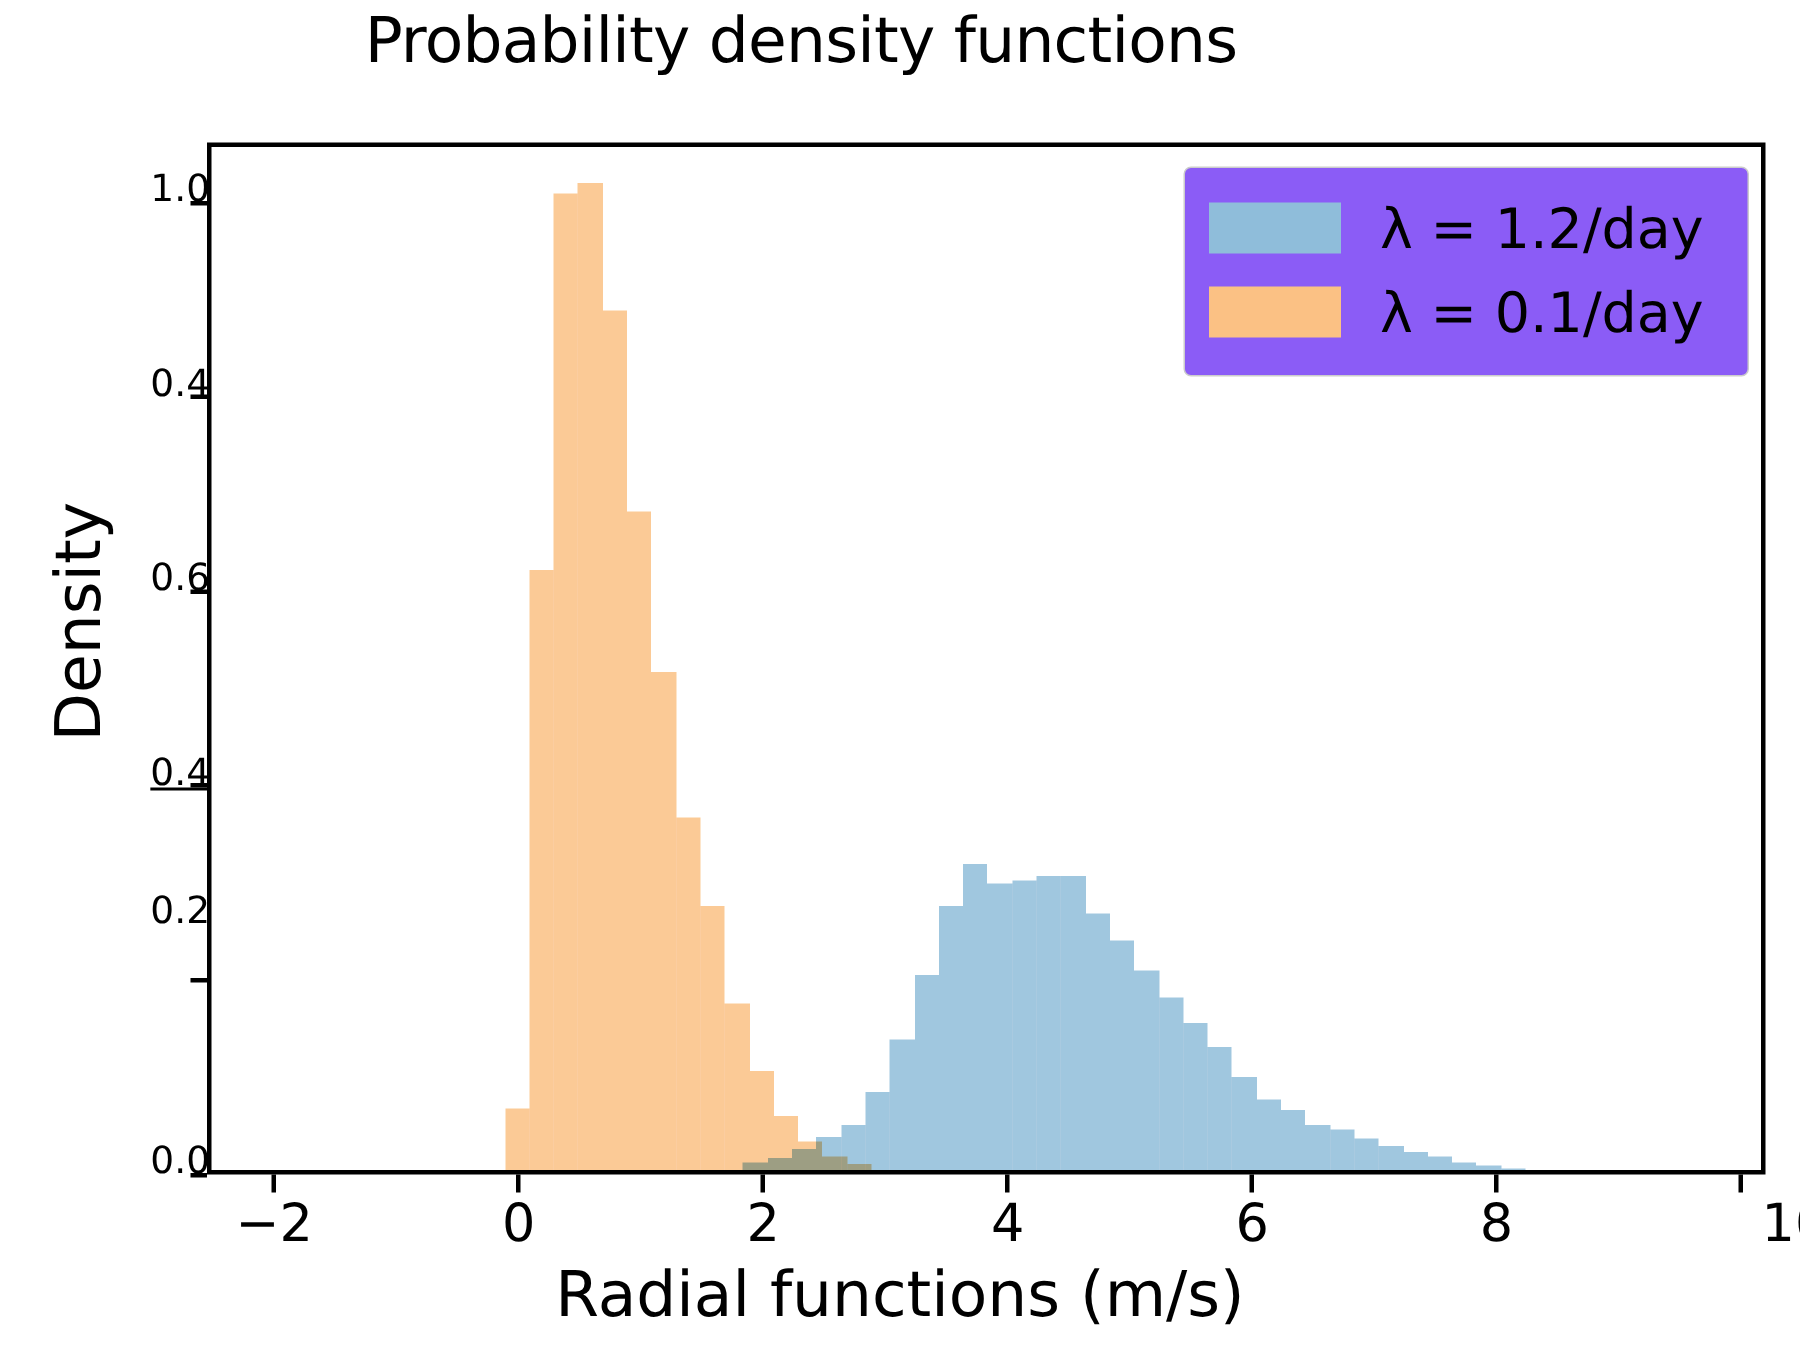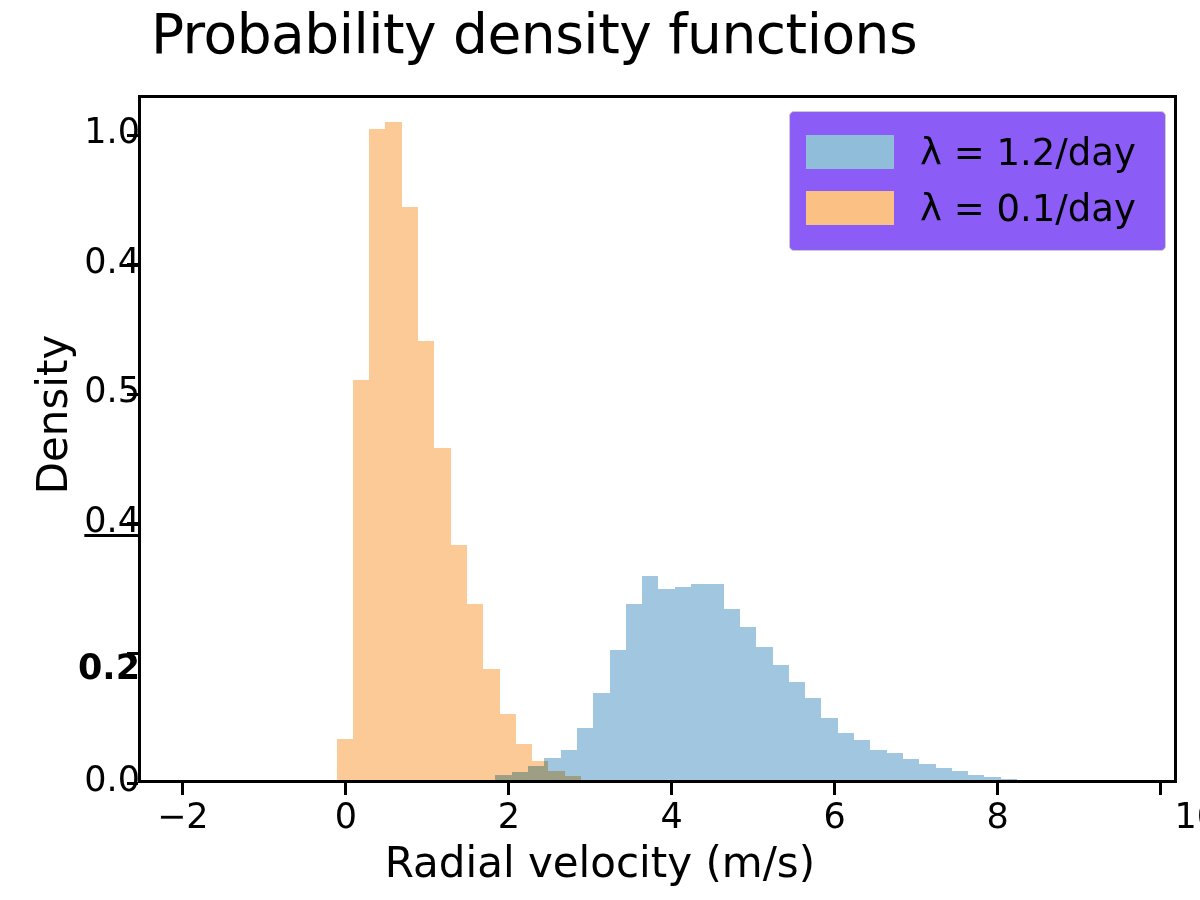--- a/index.html
+++ b/index.html
@@ -25,7 +25,7 @@
     top: 2px;
     width: 1068px;
     text-align: center;
-    font-size: 55px;
+    font-size: 42px;
     color: #000000;
     letter-spacing: -0.5px;
     white-space: nowrap;

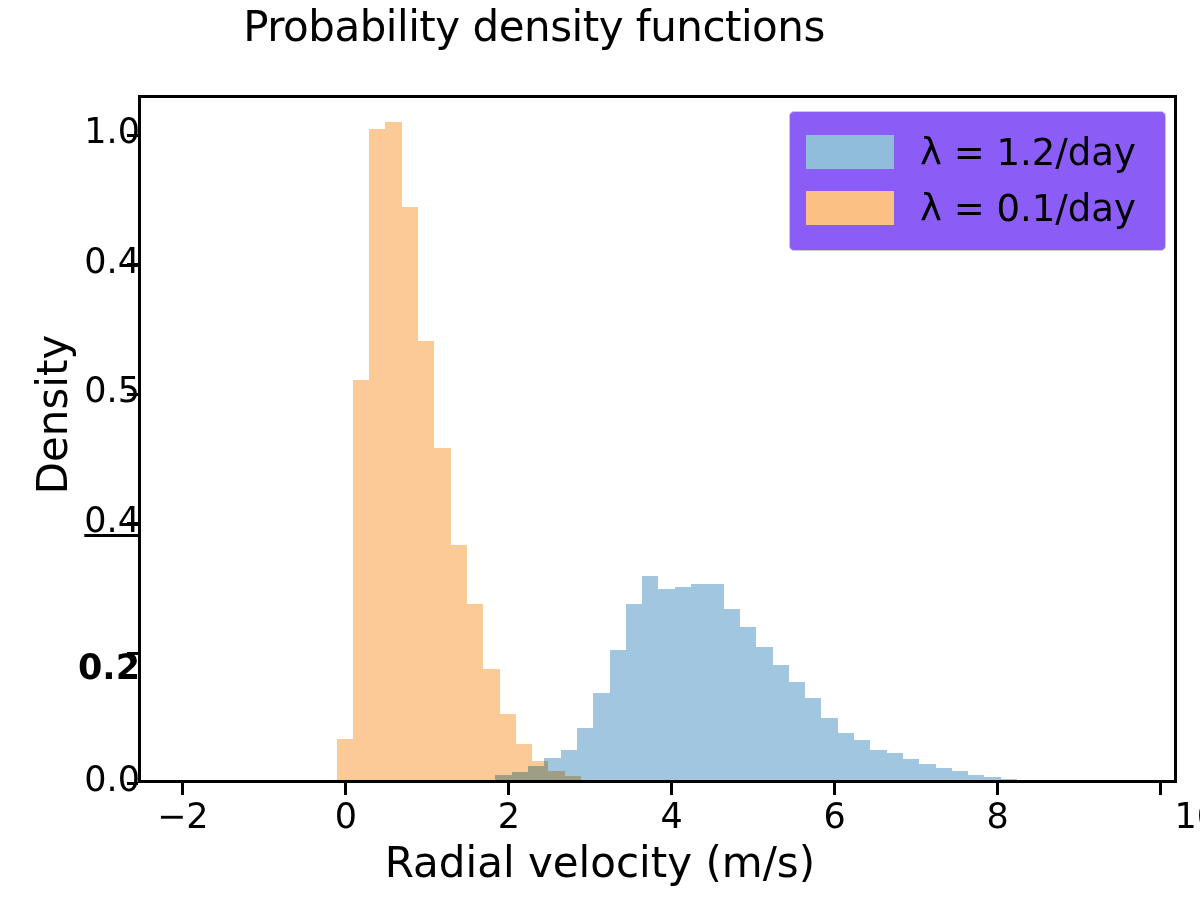--- a/index.html
+++ b/index.html
@@ -64,7 +64,7 @@
     position: absolute;
     right: 1060px;
     text-align: right;
-    font-size: 35px;
+    font-size: 25px;
     color: #000000;
     white-space: nowrap;
   }

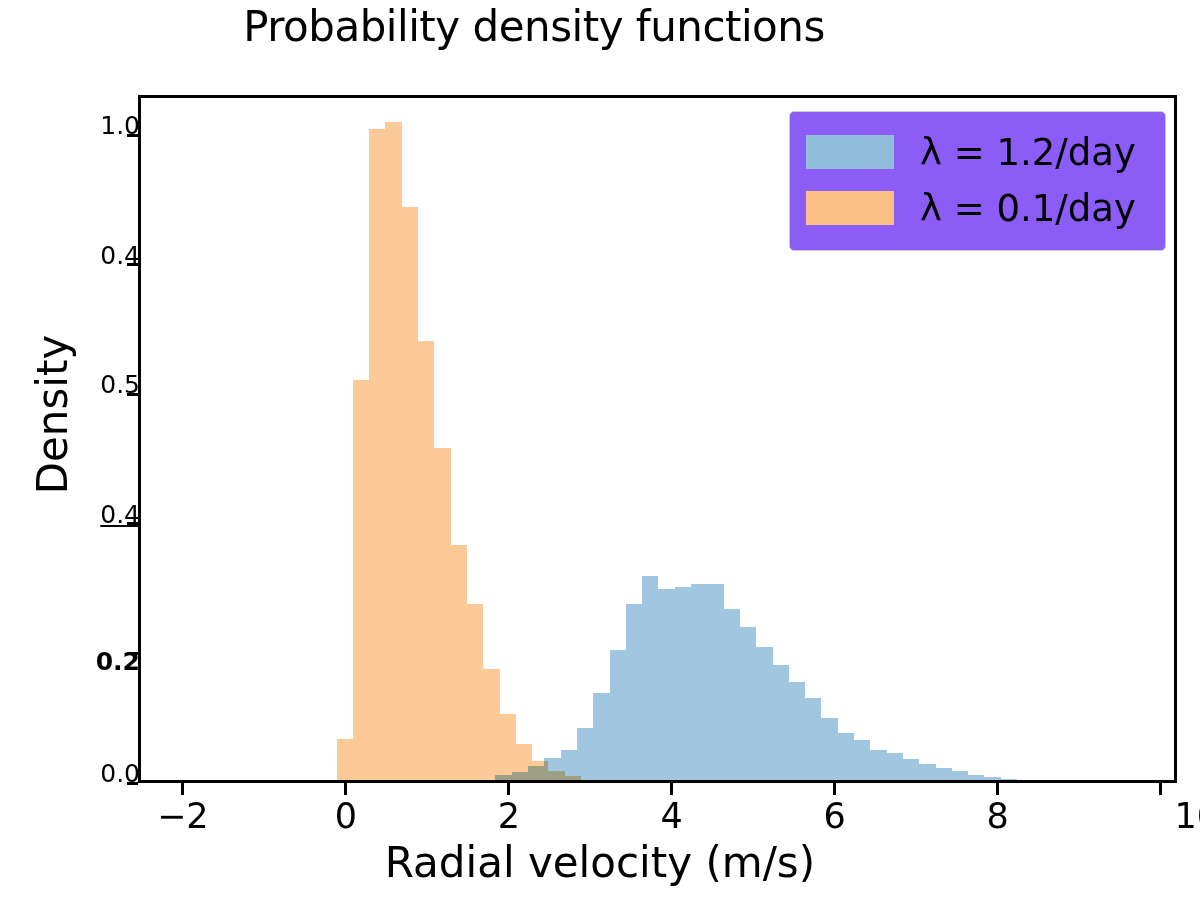--- a/index.html
+++ b/index.html
@@ -217,7 +217,7 @@
     <div class="ytick" style="top: 522.366px;"></div>
     <div class="ytick-label" style="top: 499.866px; text-decoration: underline;">0.4</div>
     <div class="ytick" style="top: 392.799px;"></div>
-    <div class="ytick-label" style="top: 370.299px;">0.5</div>
+    <div class="ytick-label" style="top: 370.299px;">0.6</div>
     <div class="ytick" style="top: 263.233px;"></div>
     <div class="ytick-label" style="top: 240.733px;">0.4</div>
     <div class="ytick" style="top: 133.666px;"></div>

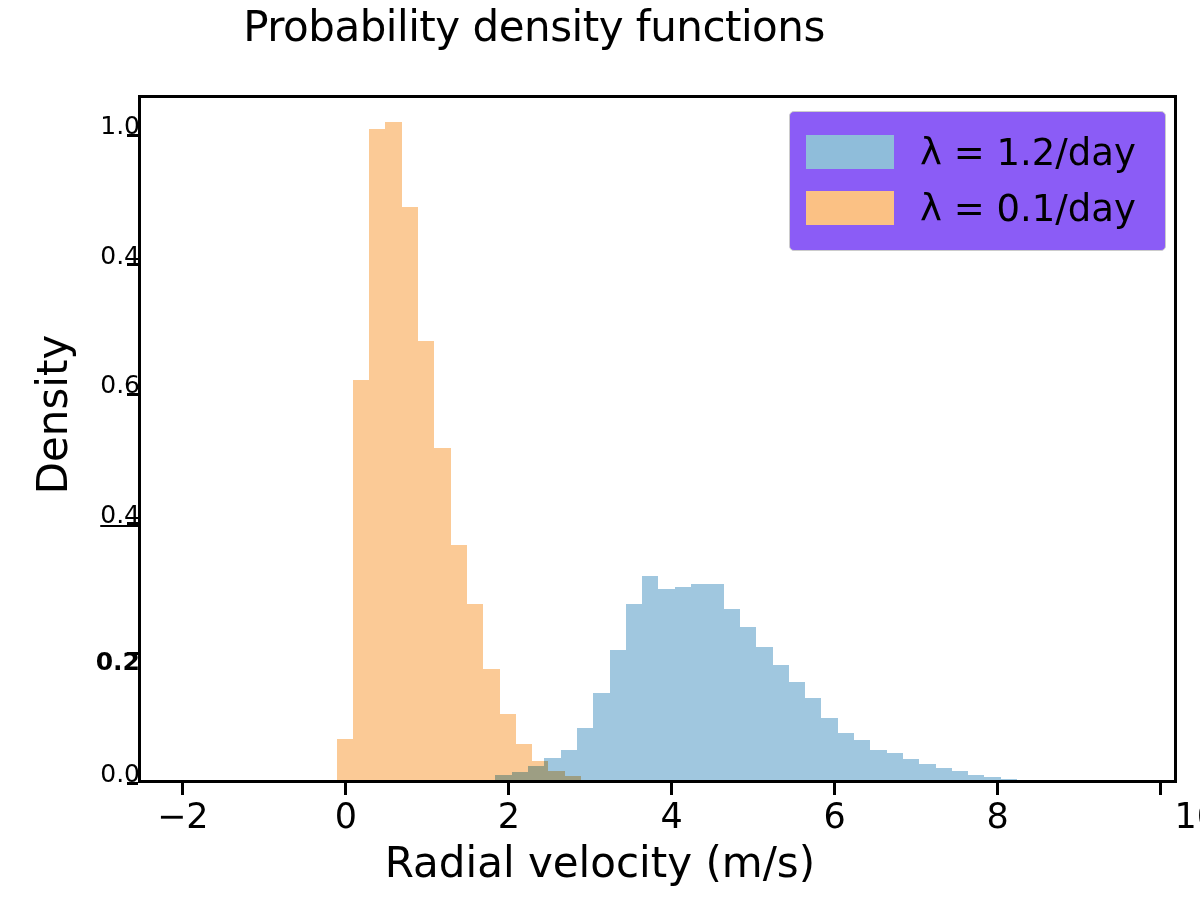--- a/index.html
+++ b/index.html
@@ -213,7 +213,7 @@
 <div class="ytick" style="top: 781.5px;"></div>
     <div class="ytick-label" style="top: 759px;">0.0</div>
     <div class="ytick" style="top: 651.933px;"></div>
-    <div class="ytick-label" style="top: 647px; font-weight: bold;">0.2</div>
+    <div class="ytick-label" style="top: 592px;">0.2</div>
     <div class="ytick" style="top: 522.366px;"></div>
     <div class="ytick-label" style="top: 499.866px; text-decoration: underline;">0.4</div>
     <div class="ytick" style="top: 392.799px;"></div>

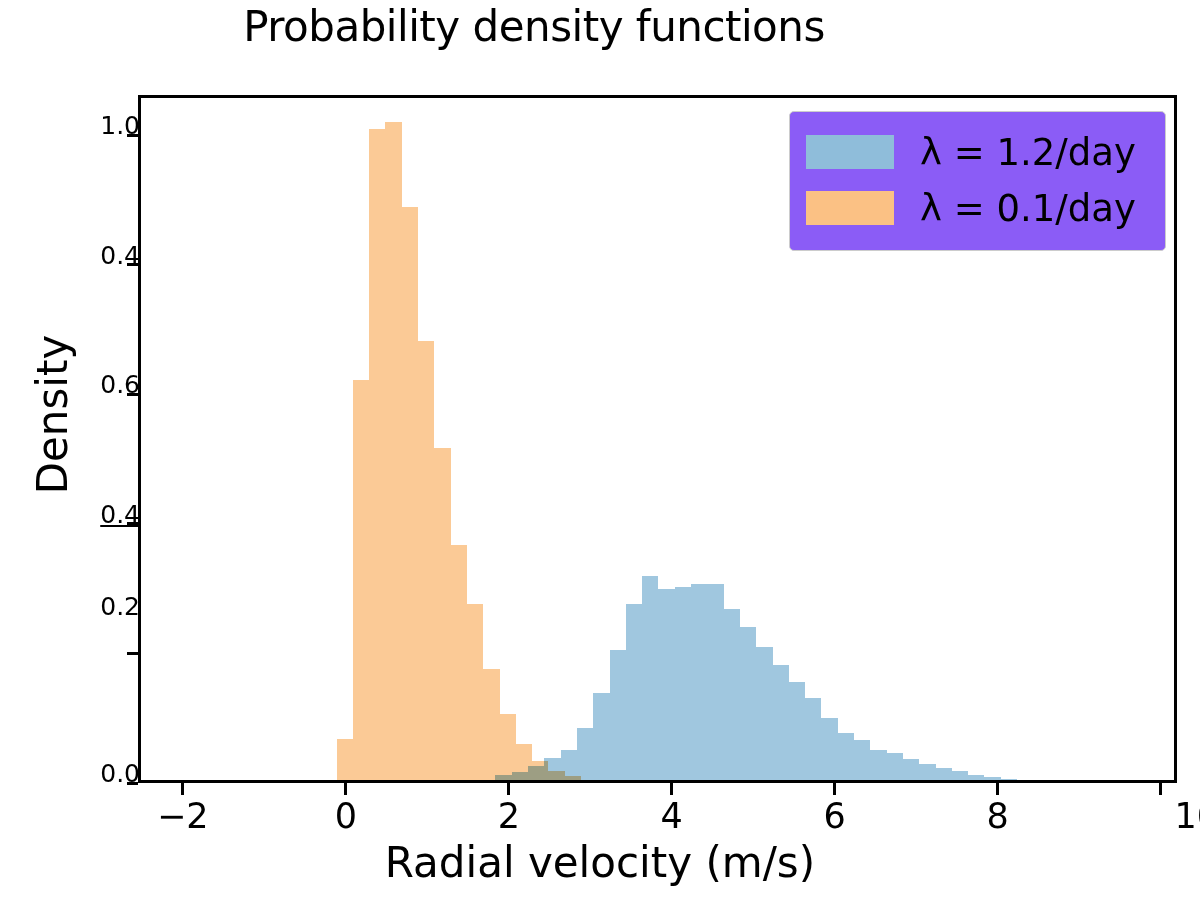--- a/index.html
+++ b/index.html
@@ -196,7 +196,7 @@
   <div id="y-axis"></div>
   <div id="x-axis"></div>
 
-  <div id="xlabel">Radial velocity (m/s)</div>
+  <div id="xlabel">Radial functions (m/s)</div>
   <div id="ylabel">Density</div>
 
   <div id="legend">

